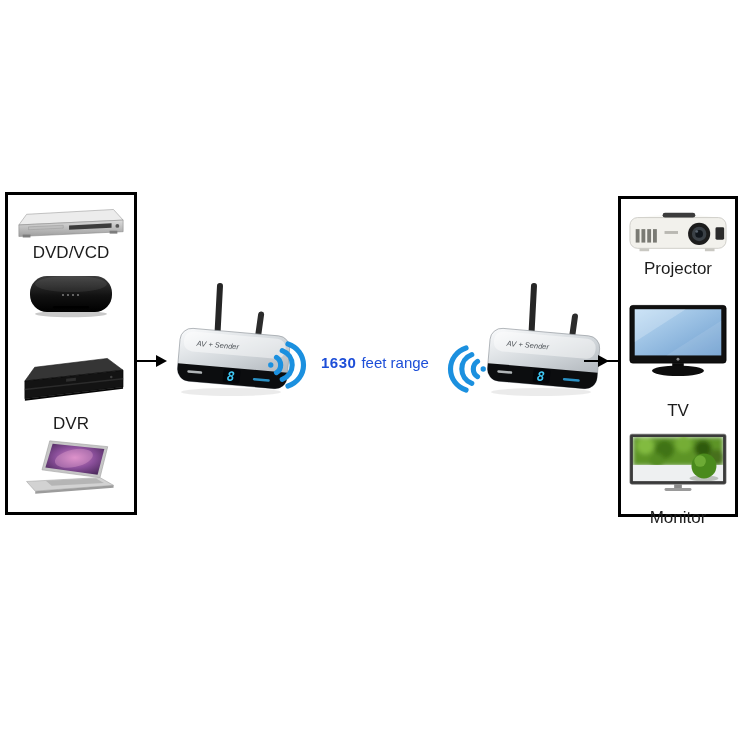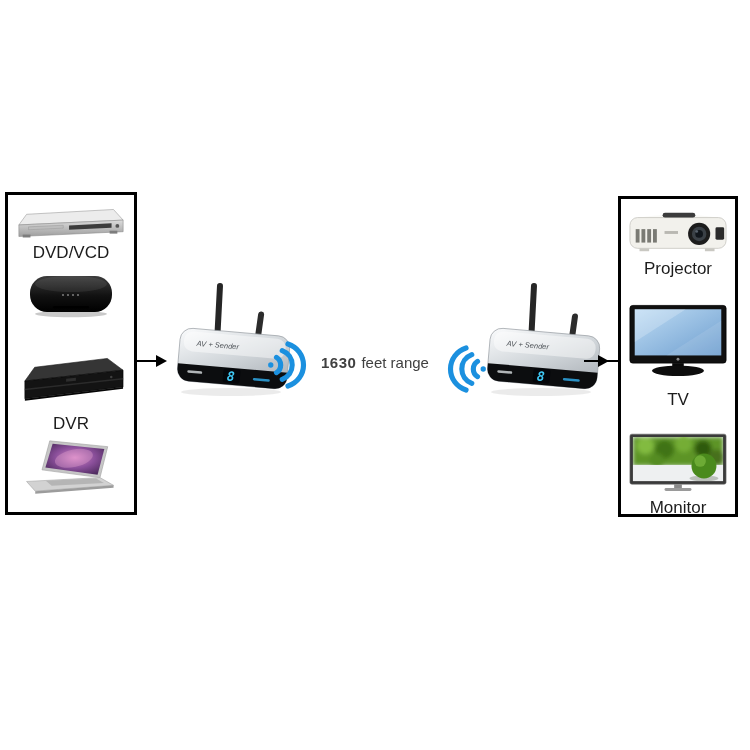--- a/index.html
+++ b/index.html
@@ -8,7 +8,7 @@
   .io-box{position:absolute;border:3px solid #000;background:#fff;box-sizing:border-box;}
   .slot{position:absolute;left:0;right:0;display:flex;justify-content:center;align-items:center;}
   .device-label{position:absolute;left:0;right:0;text-align:center;font-size:17px;color:#1c1c1c;}
-  .range{position:absolute;font-size:15px;color:#404040;white-space:nowrap;}
+  .range{position:absolute;font-size:15px;color:#1d4ed8;white-space:nowrap;}
   .range .val{font-weight:bold;margin-right:5px;letter-spacing:.5px;}
   .h-arrow{position:absolute;}
   .h-arrow .line{position:absolute;top:-1px;height:2px;background:#000;}

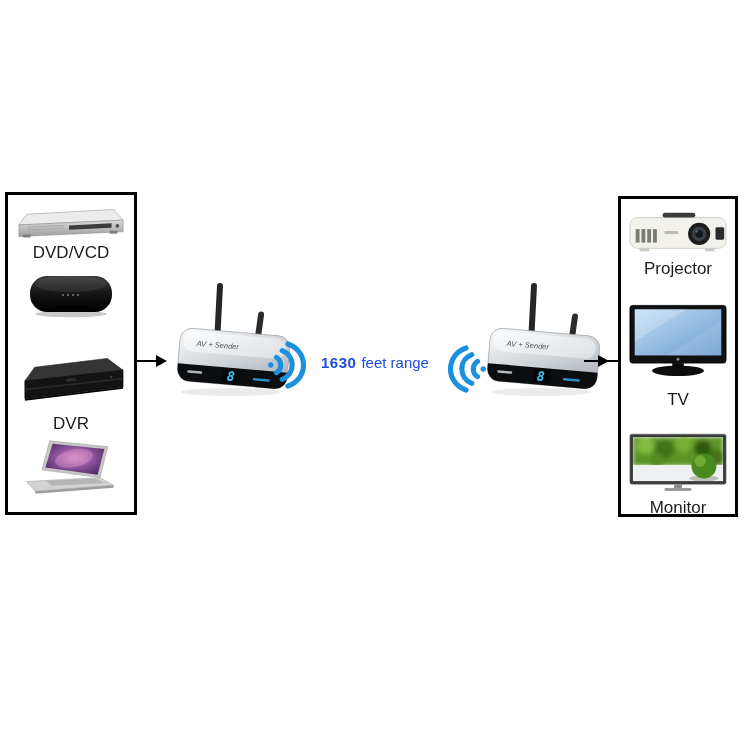--- a/index.html
+++ b/index.html
@@ -223,7 +223,7 @@
         <ellipse cx="52" cy="70" rx="27" ry="5.5" fill="#0d0d0d"></ellipse>
       </svg>
     </div>
-    <div class="device-label" style="top:191px;">TV</div>
+    <div class="device-label" style="top:202px;">TV</div>
 
     <div class="slot" style="top:232px;height:64px;">
       <svg width="100" height="64" viewBox="0 0 104 64">

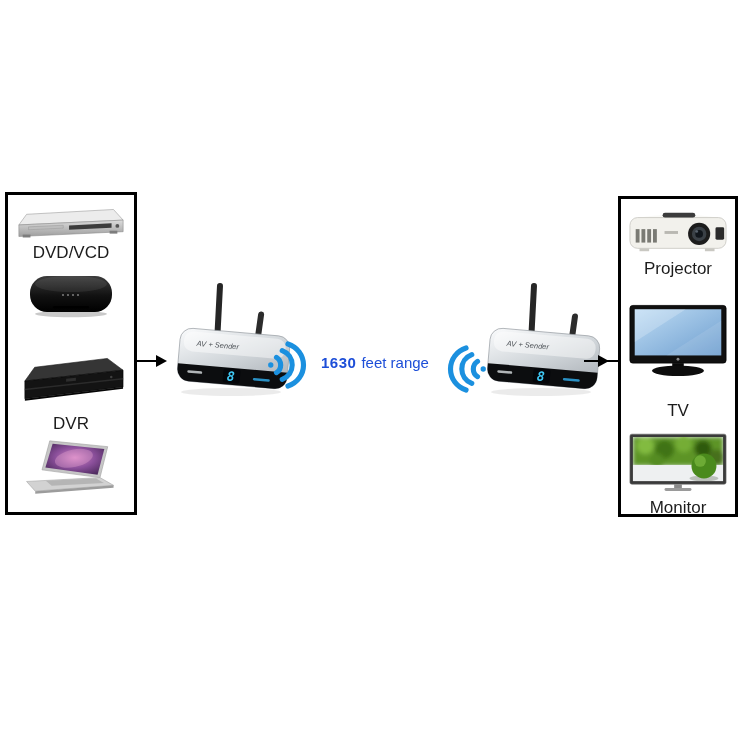--- a/index.html
+++ b/index.html
@@ -256,7 +256,7 @@
         <rect x="38" y="58" width="28" height="3" rx="1.5" fill="#9a9a9a"></rect>
       </svg>
     </div>
-    <div class="device-label" style="top:299px;">Monitor</div>
+    <div class="device-label" style="top:309px;">Monitor</div>
   </div>
 
 </div>

